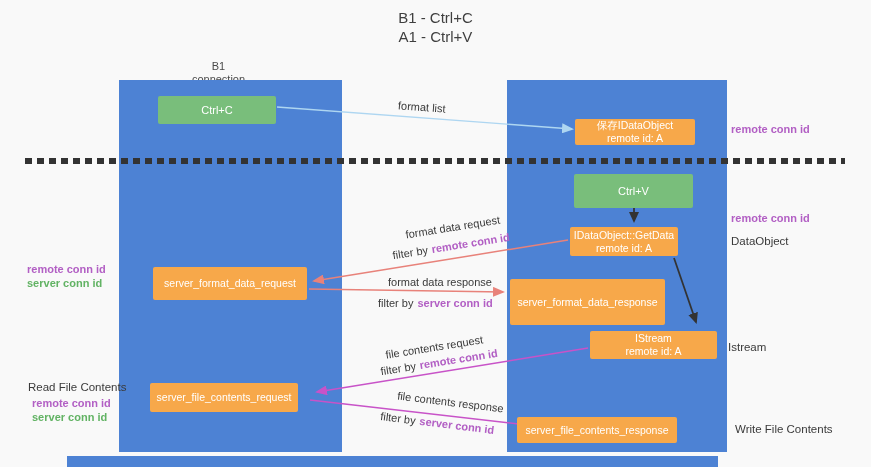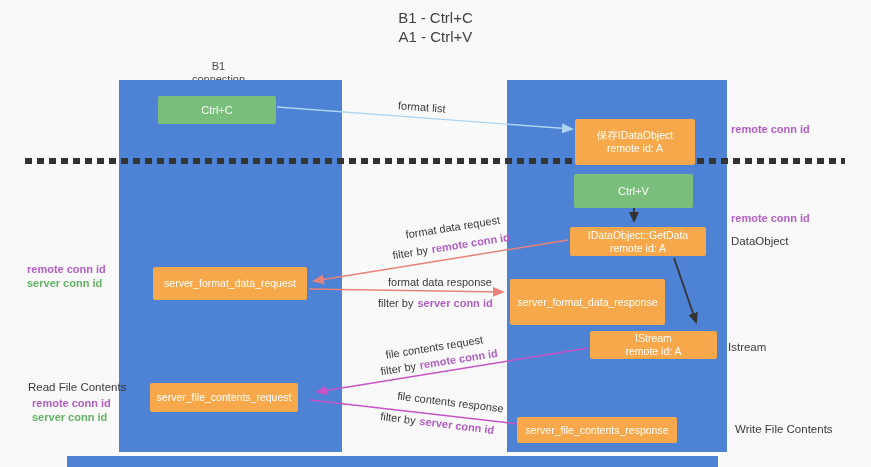--- a/index.html
+++ b/index.html
@@ -82,7 +82,7 @@
 <div class="box green" style="left:158px;top:96px;width:118px;height:28px">
   <div>Ctrl+C</div>
 </div>
-<div class="box orange" style="left:575px;top:119px;width:120px;height:46px">
+<div class="box orange" style="left:575px;top:119px;width:120px;height:26px">
   <div>保存IDataObject</div>
   <div>remote id: A</div>
 </div>

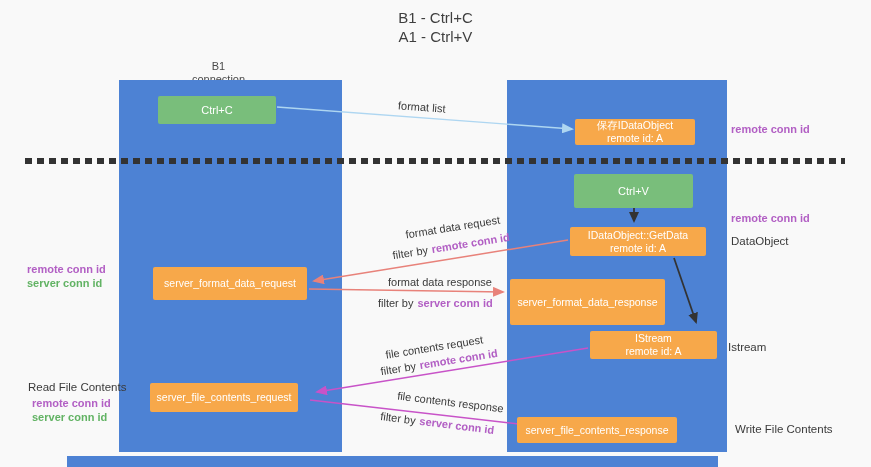--- a/index.html
+++ b/index.html
@@ -89,7 +89,7 @@
 <div class="box green" style="left:574px;top:174px;width:119px;height:34px">
   <div>Ctrl+V</div>
 </div>
-<div class="box orange" style="left:570px;top:227px;width:136px;height:29px">
+<div class="box orange" style="left:570px;top:227px;width:108px;height:29px">
   <div>IDataObject::GetData</div>
   <div>remote id: A</div>
 </div>

